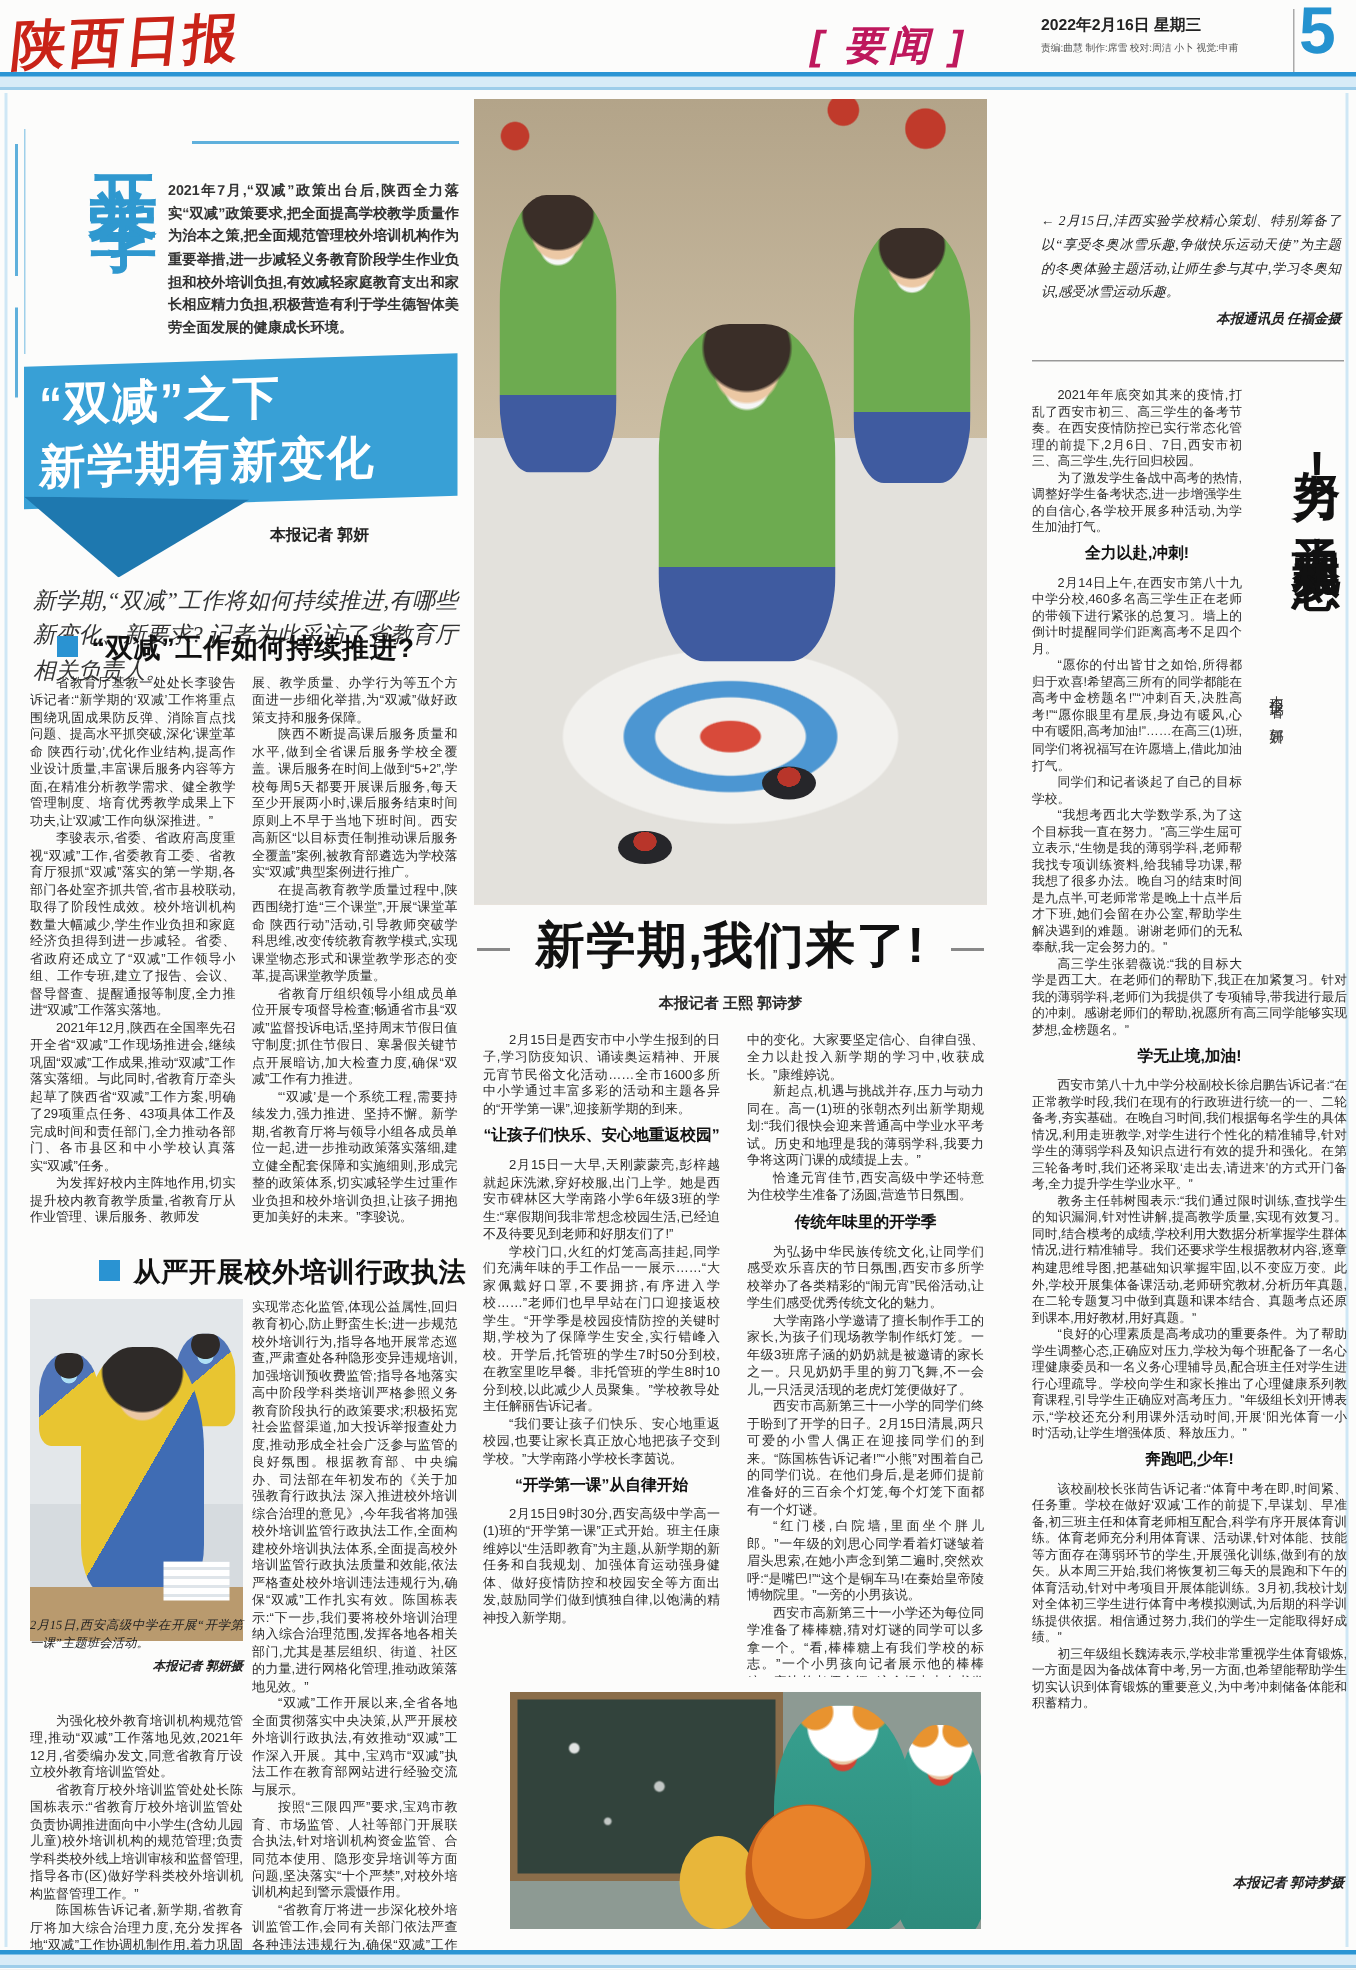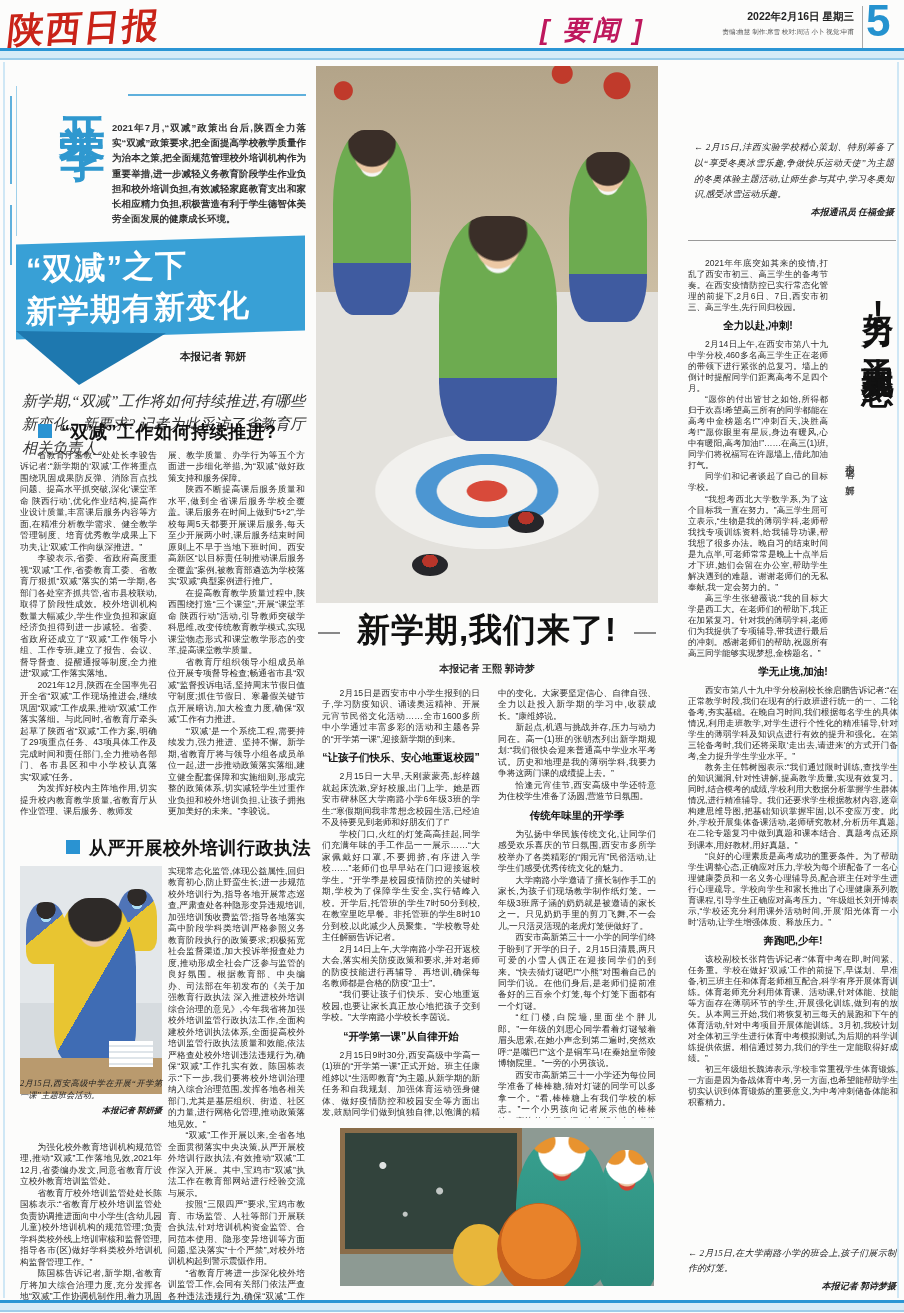--- a/index.html
+++ b/index.html
@@ -10,7 +10,7 @@
   .masthead{left:8px;top:4px;font-size:36px;font-weight:bold;color:#c92318;
             font-family:"DejaVu Serif","Liberation Serif",serif;transform:skewX(-8deg) rotate(-2deg);letter-spacing:2px;}
   .section-label{left:540px;top:12px;font-size:27px;font-weight:bold;color:#be185d;letter-spacing:3px;font-style:italic;}
-  .date-block{left:694px;top:10px;width:160px;text-align:right;}
+  .date-block{left:694px;top:10px;width:160px;text-align:left;}
   .date-line{font-size:10.5px;font-weight:bold;color:#222;}
   .staff-line{font-size:6.5px;color:#555;margin-top:4px;}
   .head-divider{left:862px;top:6px;width:1px;height:42px;background:#aaa;}

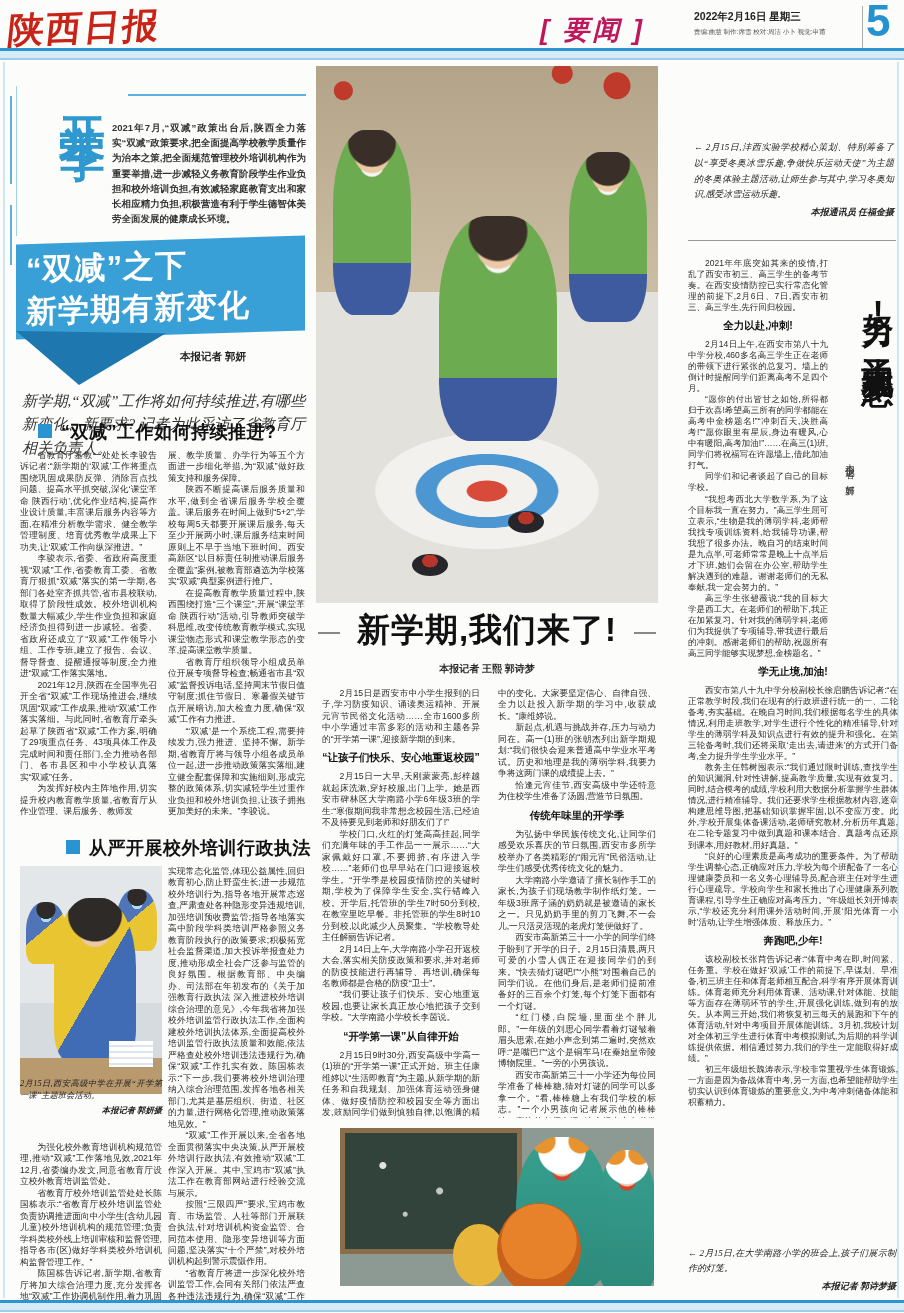--- a/index.html
+++ b/index.html
@@ -258,6 +258,7 @@
     </div>
     <div>
         <p class="par">2021年年底突如其来的疫情,打乱了西安市初三、高三学生的备考节奏。在西安疫情防控已实行常态化管理的前提下,2月6日、7日,西安市初三、高三学生,先行回归校园。</p>
+        <p class="par">为了激发学生备战中高考的热情,调整好学生备考状态,进一步增强学生的自信心,各学校开展多种活动,为学生加油打气。</p>
         <p class="sub">全力以赴,冲刺!</p>
         <p class="par">2月14日上午,在西安市第八十九中学分校,460多名高三学生正在老师的带领下进行紧张的总复习。墙上的倒计时提醒同学们距离高考不足四个月。</p>
         <p class="par">“愿你的付出皆甘之如饴,所得都归于欢喜!希望高三所有的同学都能在高考中金榜题名!”“冲刺百天,决胜高考!”“愿你眼里有星辰,身边有暖风,心中有暖阳,高考加油!”……在高三(1)班,同学们将祝福写在许愿墙上,借此加油打气。</p>

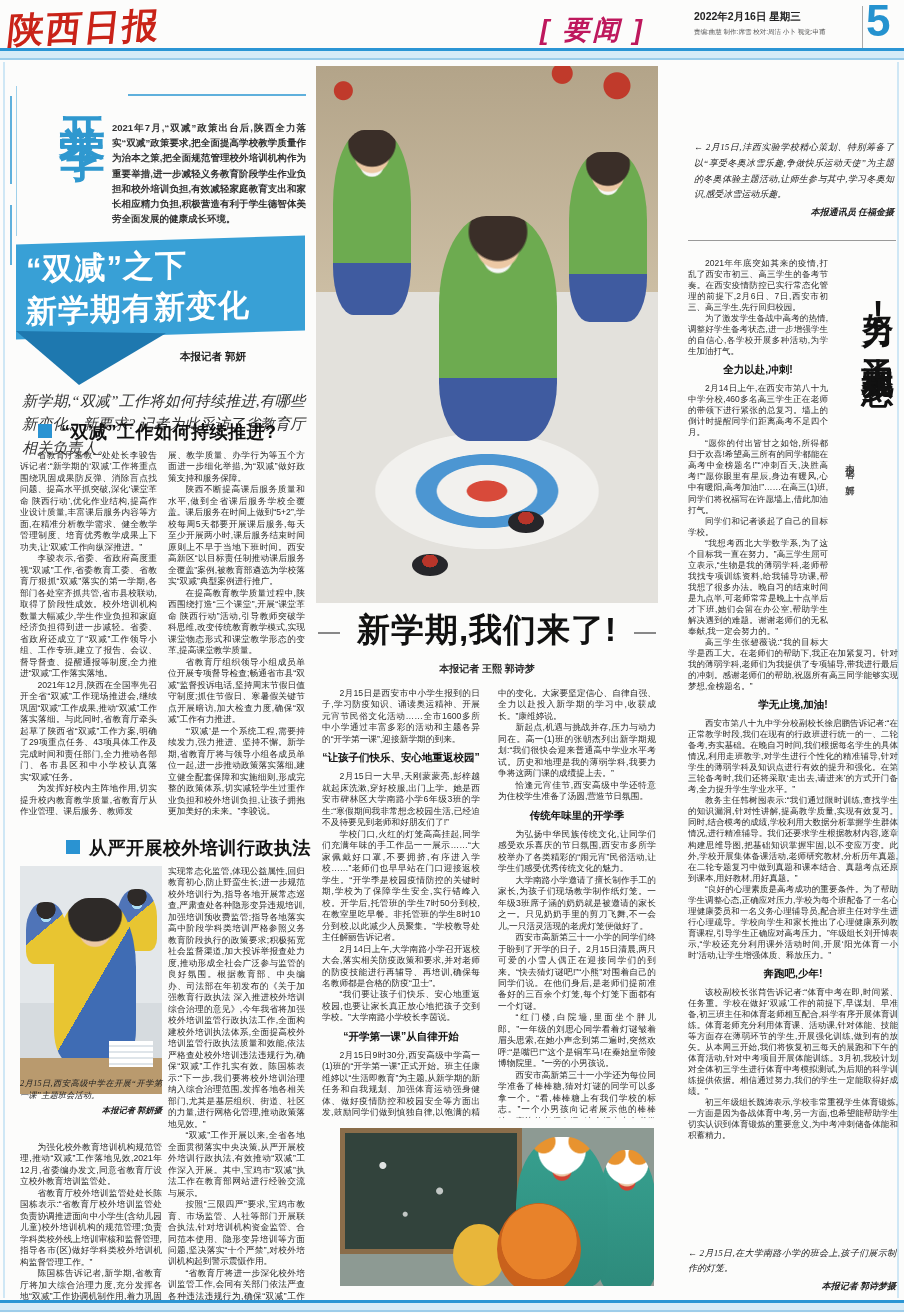--- a/index.html
+++ b/index.html
@@ -234,7 +234,7 @@
       <p class="sub">传统年味里的开学季</p>
       <p class="par">为弘扬中华民族传统文化,让同学们感受欢乐喜庆的节日氛围,西安市多所学校举办了各类精彩的“闹元宵”民俗活动,让学生们感受优秀传统文化的魅力。</p>
       <p class="par">大学南路小学邀请了擅长制作手工的家长,为孩子们现场教学制作纸灯笼。一年级3班席子涵的奶奶就是被邀请的家长之一。只见奶奶手里的剪刀飞舞,不一会儿,一只活灵活现的老虎灯笼便做好了。</p>
-      <p class="par">西安市高新第三十一小学的同学们终于盼到了开学的日子。2月15日清晨,两只可爱的小雪人偶正在迎接同学们的到来。“快去猜灯谜吧!”“小熊”对围着自己的同学们说。在他们身后,是老师们提前准备好的三百余个灯笼,每个灯笼下面都有一个灯谜。</p>
+      <p class="par">西安市高新第三十一小学的同学们终于盼到了开学的日子。2月15日清晨,两只可爱的小雪人偶正在迎接同学们的到来。“陈国栋告诉记者!”“小熊”对围着自己的同学们说。在他们身后,是老师们提前准备好的三百余个灯笼,每个灯笼下面都有一个灯谜。</p>
       <p class="par">“红门楼,白院墙,里面坐个胖儿郎。”一年级的刘思心同学看着灯谜皱着眉头思索,在她小声念到第二遍时,突然欢呼:“是嘴巴!”“这个是铜车马!在秦始皇帝陵博物院里。”一旁的小男孩说。</p>
       <p class="par">西安市高新第三十一小学还为每位同学准备了棒棒糖,猜对灯谜的同学可以多拿一个。“看,棒棒糖上有我们学校的标志。”一个小男孩向记者展示他的棒棒糖。旁边的老师介绍:“这个标志上有书卷和博士帽的图案,整体像一只振翅飞翔的小鸟,寓意特别好。学校想借这份特殊定制的小礼物祝愿每一位学生,在新学期里有新收获。” B⑫</p>
     </div>

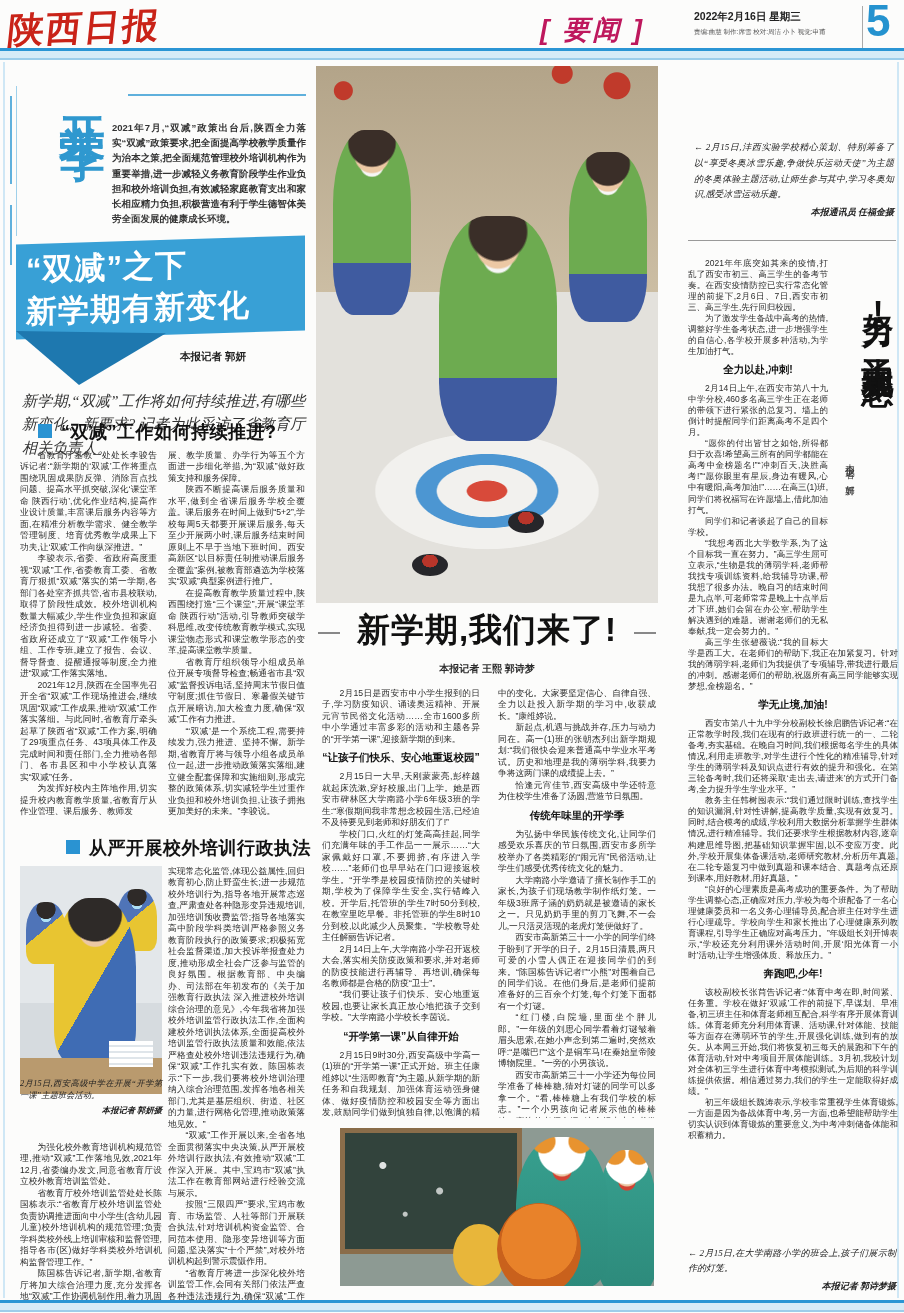--- a/index.html
+++ b/index.html
@@ -222,7 +222,6 @@
       <p class="sub">“让孩子们快乐、安心地重返校园”</p>
       <p class="par">2月15日一大早,天刚蒙蒙亮,彭梓越就起床洗漱,穿好校服,出门上学。她是西安市碑林区大学南路小学6年级3班的学生:“寒假期间我非常想念校园生活,已经迫不及待要见到老师和好朋友们了!”</p>
       <p class="par">学校门口,火红的灯笼高高挂起,同学们充满年味的手工作品一一展示……“大家佩戴好口罩,不要拥挤,有序进入学校……”老师们也早早站在门口迎接返校学生。“开学季是校园疫情防控的关键时期,学校为了保障学生安全,实行错峰入校。开学后,托管班的学生7时50分到校,在教室里吃早餐。非托管班的学生8时10分到校,以此减少人员聚集。”学校教导处主任解丽告诉记者。</p>
-      <p class="par">2月14日上午,大学南路小学召开返校大会,落实相关防疫政策和要求,并对老师的防疫技能进行再辅导、再培训,确保每名教师都是合格的防疫“卫士”。</p>
       <p class="par">“我们要让孩子们快乐、安心地重返校园,也要让家长真正放心地把孩子交到学校。”大学南路小学校长李茵说。</p>
       <p class="sub">“开学第一课”从自律开始</p>
       <p class="par">2月15日9时30分,西安高级中学高一(1)班的“开学第一课”正式开始。班主任康维婷以“生活即教育”为主题,从新学期的新任务和自我规划、加强体育运动强身健体、做好疫情防控和校园安全等方面出发,鼓励同学们做到慎独自律,以饱满的精神投入新学期。</p>

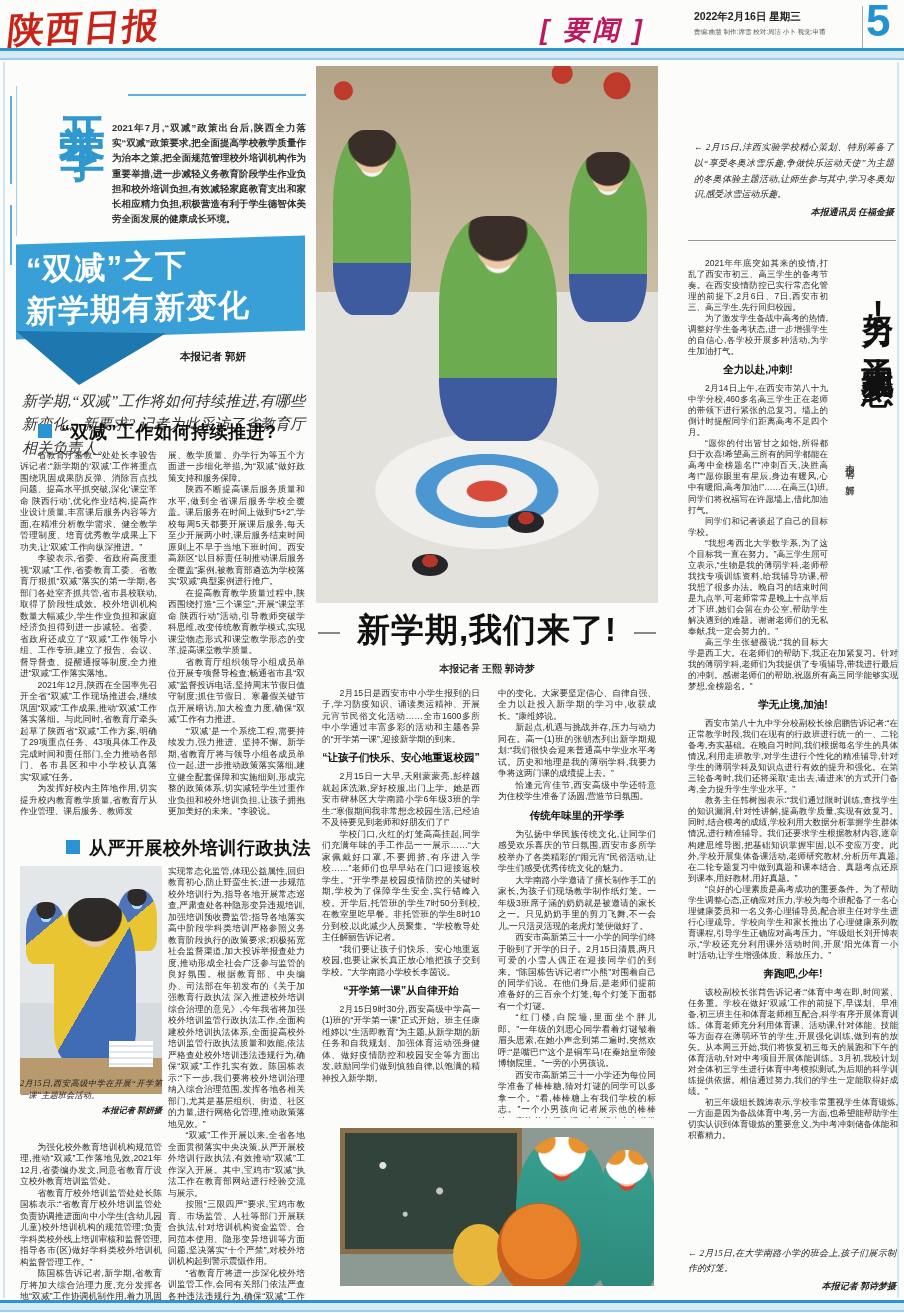--- a/index.html
+++ b/index.html
@@ -274,7 +274,6 @@
       </div>
   </div>
   <div class="abs caption cap-bottom">
-    <span>← 2月15日,在大学南路小学的班会上,孩子们展示制作的灯笼。</span>
     <span class="credit">本报记者 郭诗梦摄</span>
   </div>
 

